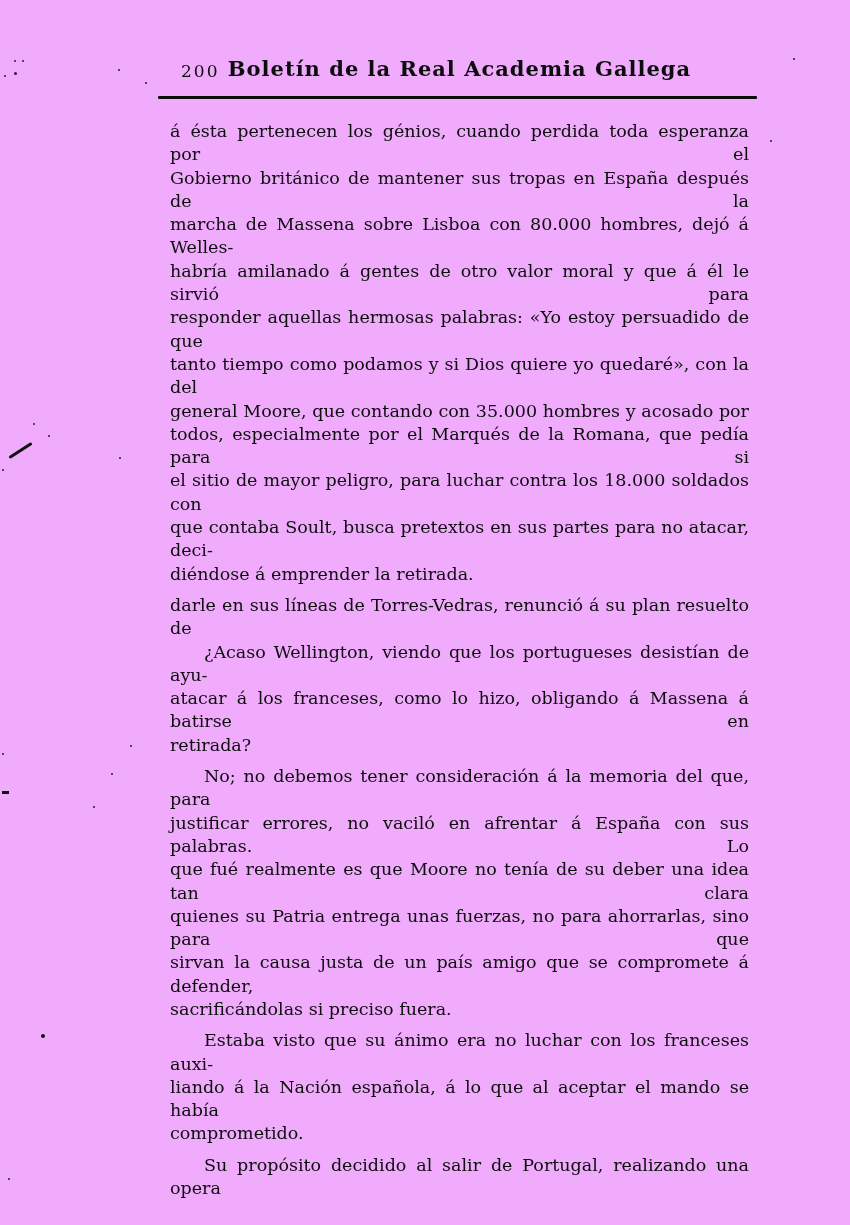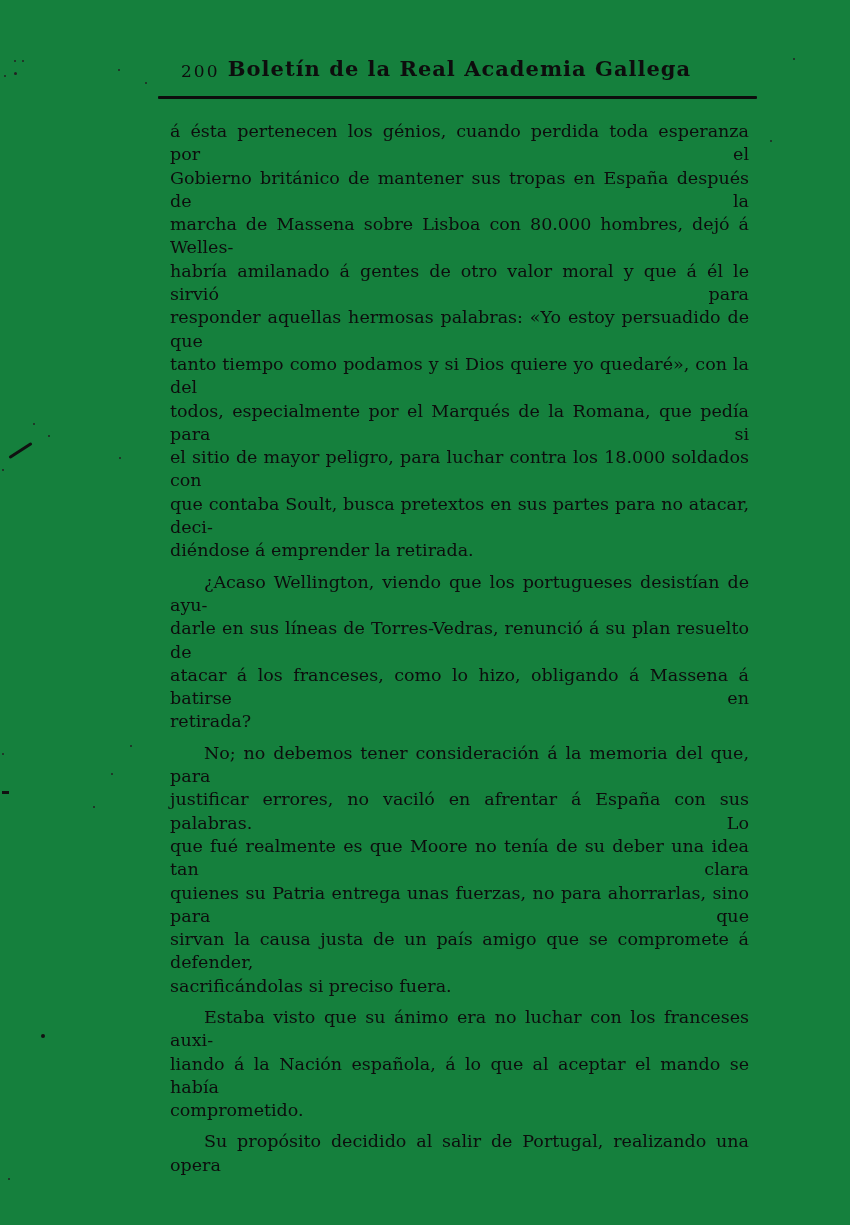--- a/index.html
+++ b/index.html
@@ -7,7 +7,7 @@
     position:relative;
     width:850px; height:1225px;
     margin:0 auto;
-    background:#15803d;
+    background:#f0abfc;
     color:#0d0d0d;
     font-family:"DejaVu Serif","Liberation Serif",serif;
     overflow:hidden;

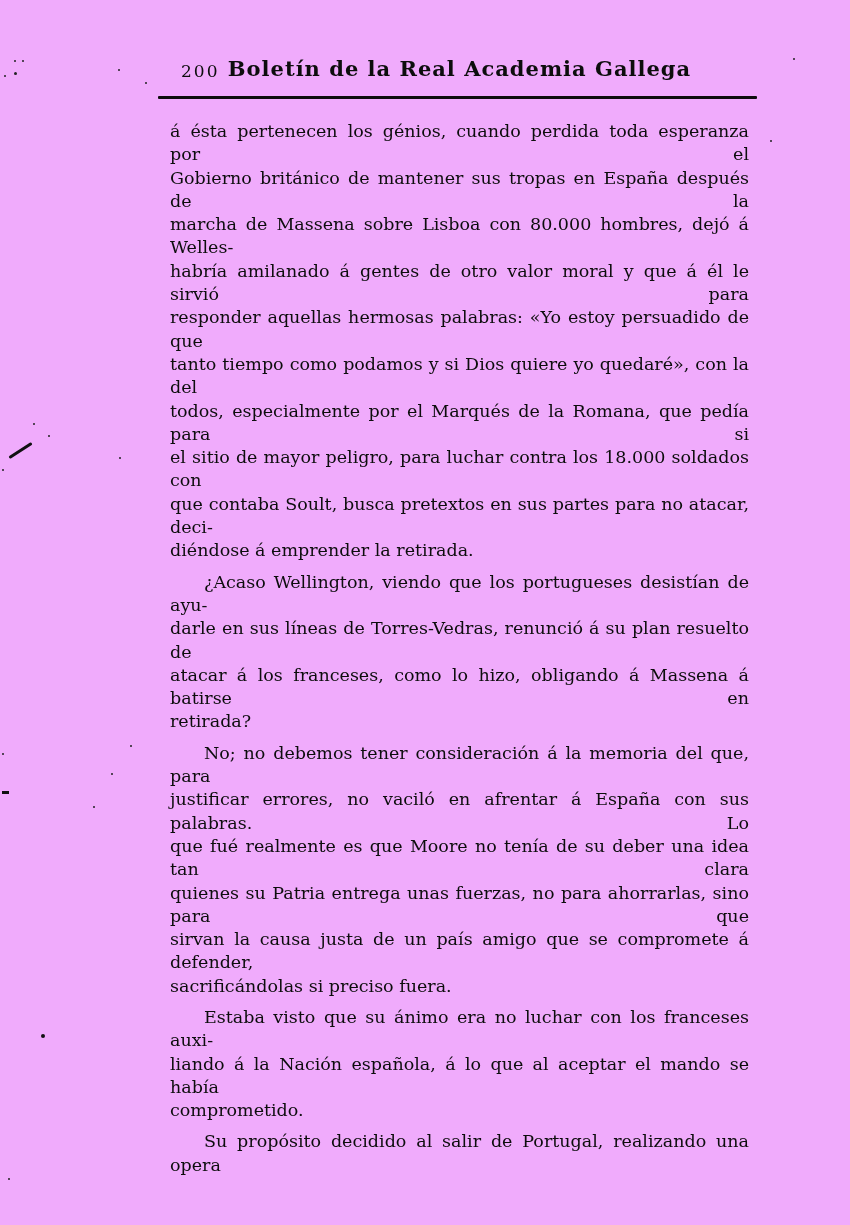--- a/index.html
+++ b/index.html
@@ -72,6 +72,7 @@
         <div class="line"><span>habría amilanado á gentes de otro valor moral y que á él le sirvió para</span></div>
         <div class="line"><span>responder aquellas hermosas palabras: «Yo estoy persuadido de que</span></div>
         <div class="line"><span>tanto tiempo como podamos y si Dios quiere yo quedaré», con la del</span></div>
+        <div class="line"><span>general Moore, que contando con 35.000 hombres y acosado por</span></div>
         <div class="line"><span>todos, especialmente por el Marqués de la Romana, que pedía para si</span></div>
         <div class="line"><span>el sitio de mayor peligro, para luchar contra los 18.000 soldados con</span></div>
         <div class="line"><span>que contaba Soult, busca pretextos en sus partes para no atacar, deci-</span></div>

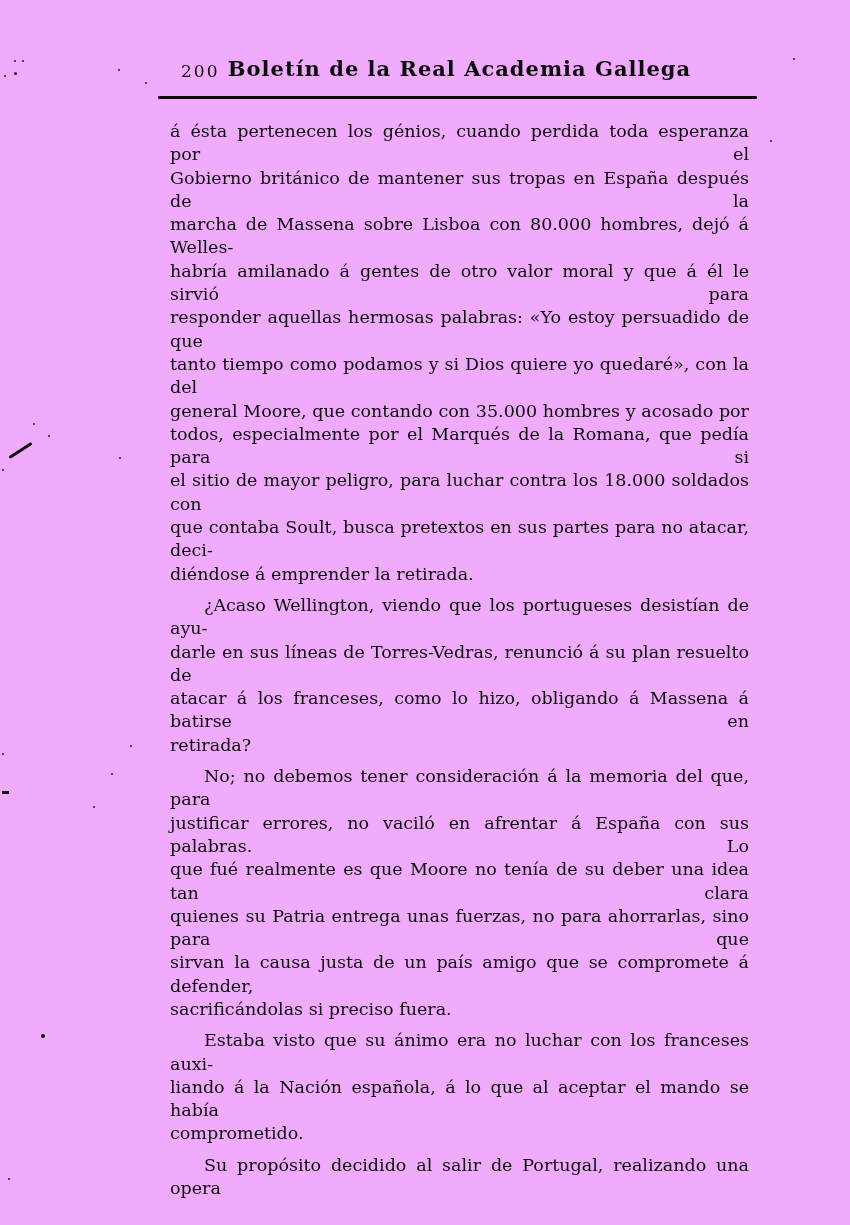--- a/index.html
+++ b/index.html
@@ -79,8 +79,8 @@
         <div class="line short"><span>diéndose á emprender la retirada.</span></div>
       </div>
       <div class="para">
+        <div class="line"><span>darle en sus líneas de Torres-Vedras, renunció á su plan resuelto de</span></div>
         <div class="line indent"><span>¿Acaso Wellington, viendo que los portugueses desistían de ayu-</span></div>
-        <div class="line"><span>darle en sus líneas de Torres-Vedras, renunció á su plan resuelto de</span></div>
         <div class="line"><span>atacar á los franceses, como lo hizo, obligando á Massena á batirse en</span></div>
         <div class="line short"><span>retirada?</span></div>
       </div>

